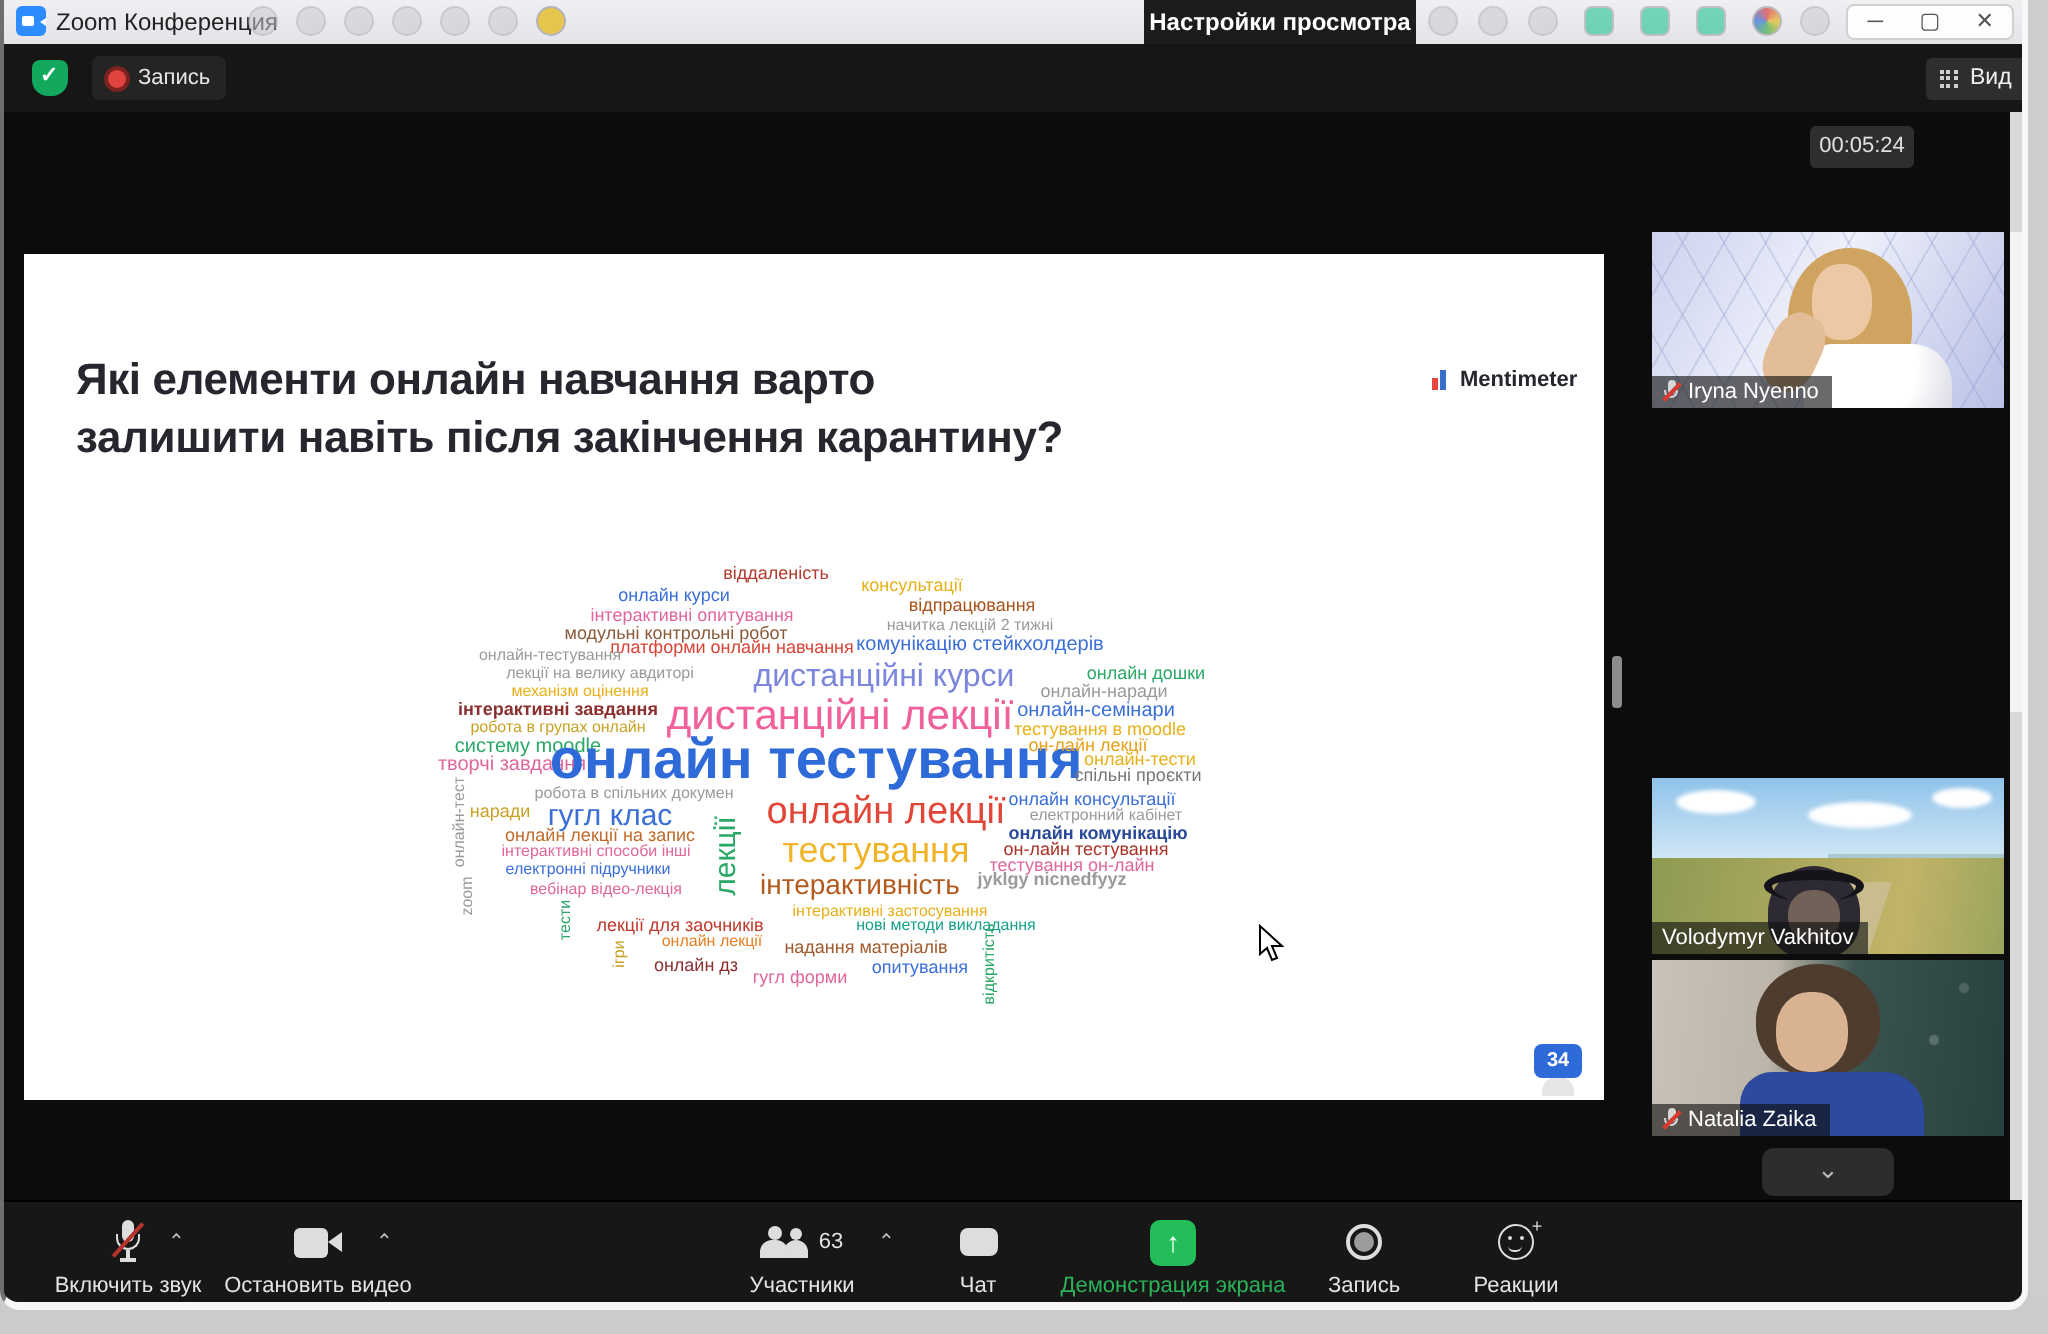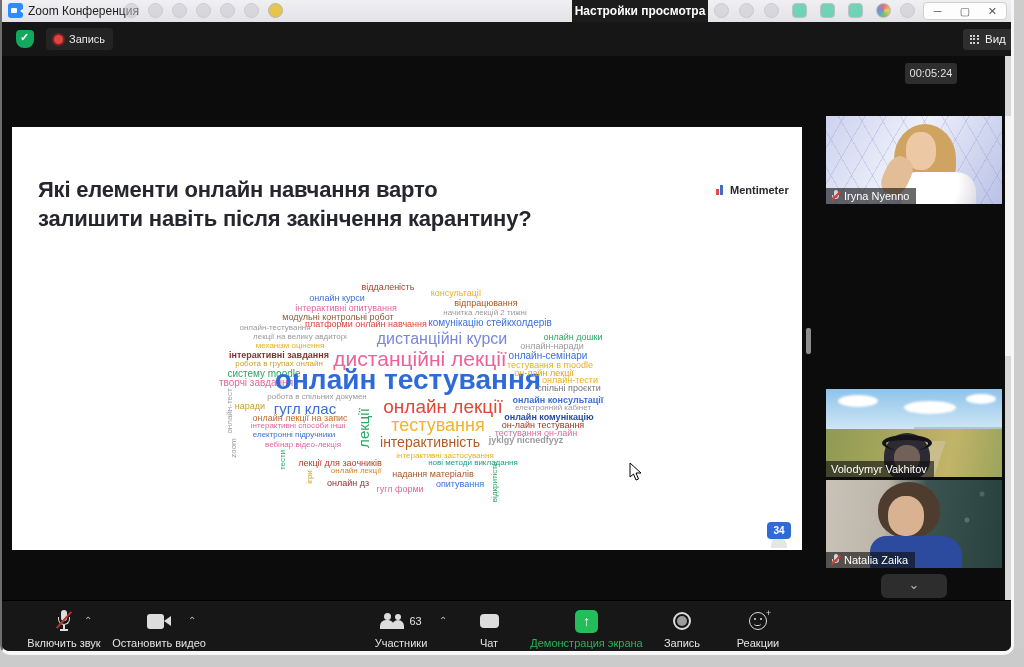--- a/index.html
+++ b/index.html
@@ -311,7 +311,7 @@
         <span class="cw" style="left: 532px; top: 246px; font-size: 9px; color: rgb(232, 160, 25); font-weight: 500;">он-лайн лекції</span>
         <span class="cw" style="left: 558px; top: 253px; font-size: 9px; color: rgb(232, 176, 25); font-weight: 500;">онлайн-тести</span>
         <span class="cw" style="left: 557px; top: 261px; font-size: 9px; color: rgb(119, 119, 119); font-weight: 500;">спільні проєкти</span>
-        <span class="cw" style="left: 546px; top: 273px; font-size: 9px; color: rgb(58, 111, 216); font-weight: 700;">онлайн консультації</span>
+        <span class="cw" style="left: 534px; top: 273px; font-size: 9px; color: rgb(58, 111, 216); font-weight: 400;">онлайн консультації</span>
         <span class="cw" style="left: 541px; top: 281px; font-size: 8px; color: rgb(154, 154, 154); font-weight: 500;">електронний кабінет</span>
         <span class="cw" style="left: 537px; top: 290px; font-size: 9px; color: rgb(43, 74, 154); font-weight: 700;">онлайн комунікацію</span>
         <span class="cw" style="left: 531px; top: 298px; font-size: 9px; color: rgb(169, 50, 38); font-weight: 500;">он-лайн тестування</span>

